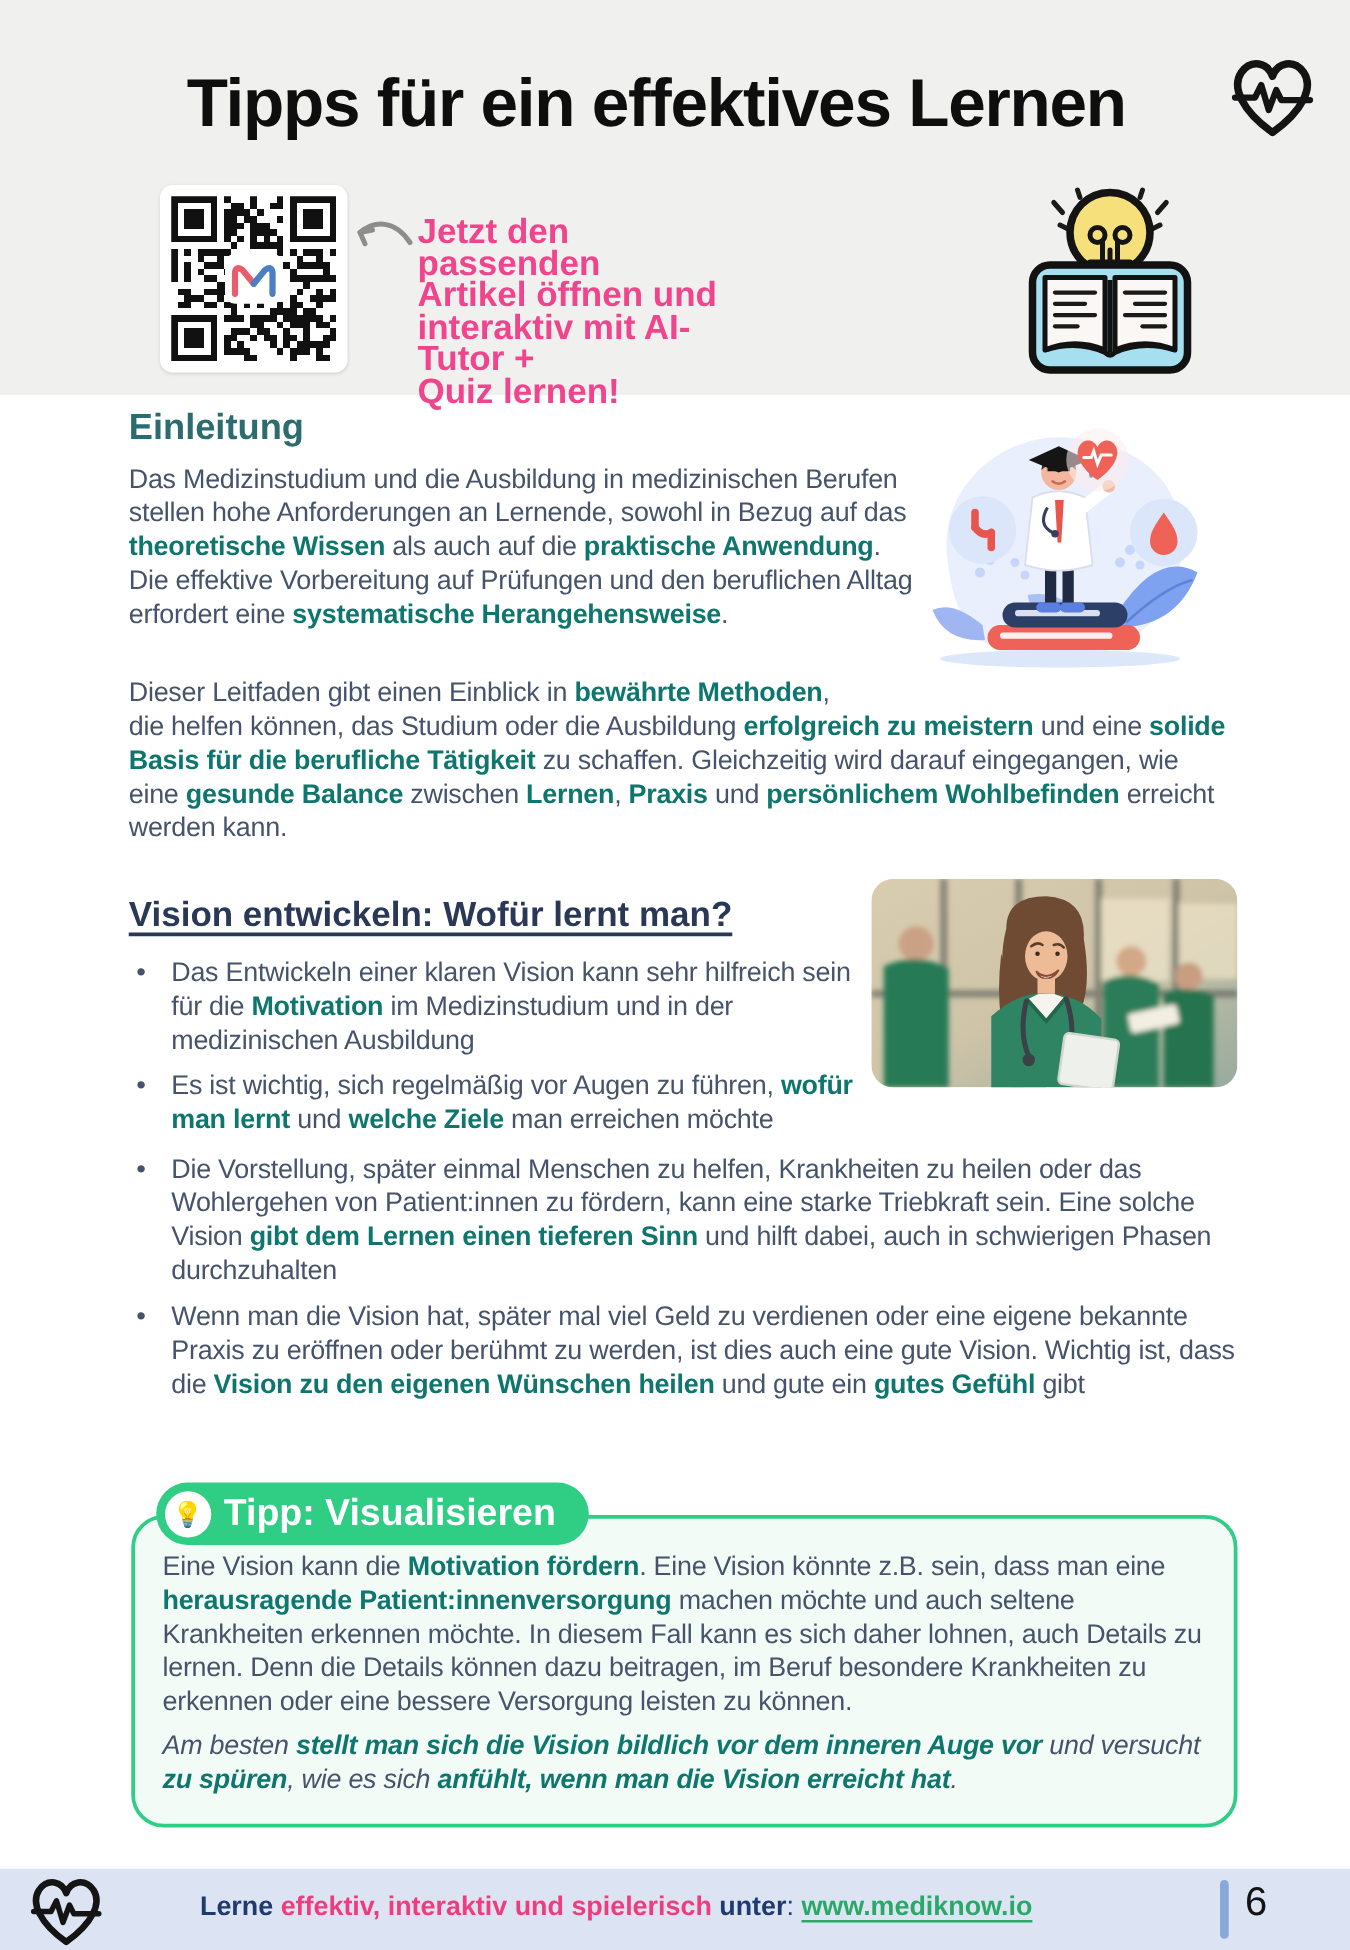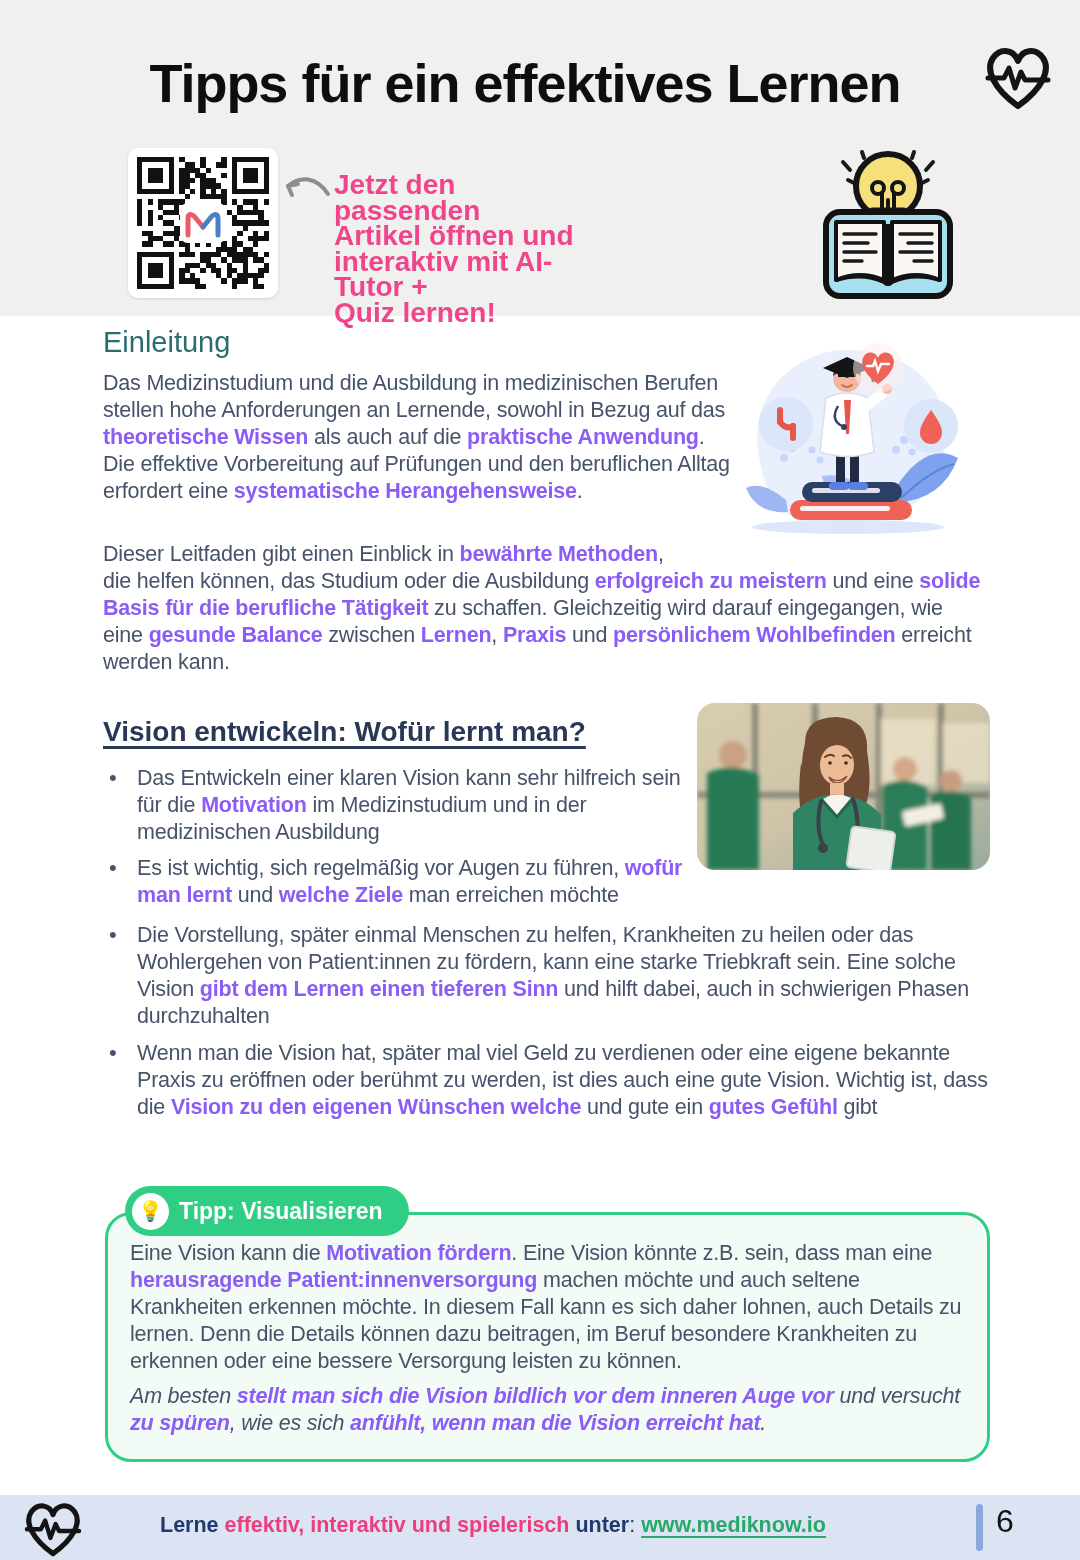--- a/index.html
+++ b/index.html
@@ -36,7 +36,7 @@
   }
   .book-illo { position:absolute; left:812px; top:140px; width:152px; height:164px; }
   
-  .intro-heading { position:absolute; left:103px; top:326px; font-size:29px; font-weight:400; color:#2c6b6e;text-align:center; }
+  .intro-heading { position:absolute; left:103px; top:326px; font-size:29px; font-weight:700; color:#2c6b6e;text-align:center; }
   .p-body { font-size:21.5px; line-height:27px; color:#46536a; letter-spacing:-0.2px; }
   .p-body b { color:#8b5cf6; font-weight:700;margin-top:18px; }
   .intro-p1 { position:absolute; left:103px; top:370px; width:628px; }

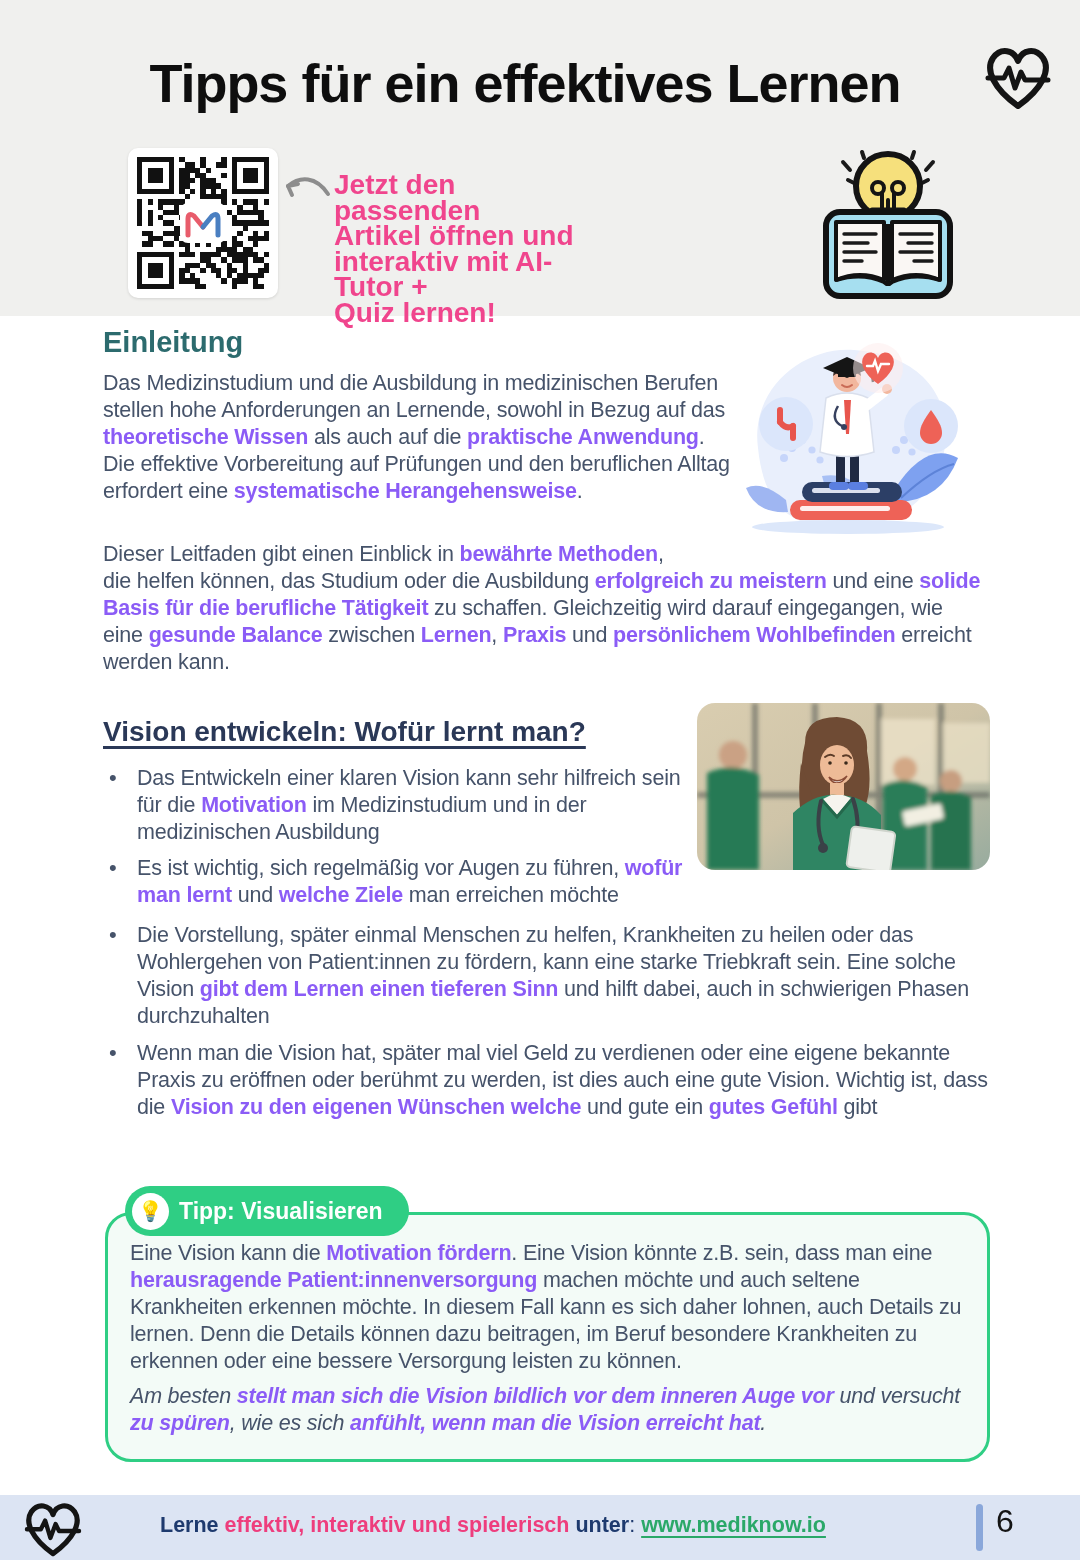--- a/index.html
+++ b/index.html
@@ -38,7 +38,7 @@
   
   .intro-heading { position:absolute; left:103px; top:326px; font-size:29px; font-weight:700; color:#2c6b6e;text-align:center; }
   .p-body { font-size:21.5px; line-height:27px; color:#46536a; letter-spacing:-0.2px; }
-  .p-body b { color:#8b5cf6; font-weight:700;margin-top:18px; }
+  .p-body b { color:#0f766e; font-weight:700;margin-top:18px; }
   .intro-p1 { position:absolute; left:103px; top:370px; width:628px; }
   .doctor-illo { position:absolute; left:726px; top:330px; width:240px; height:212px; }
   .intro-p2 { position:absolute; left:103px; top:541px; width:880px; }

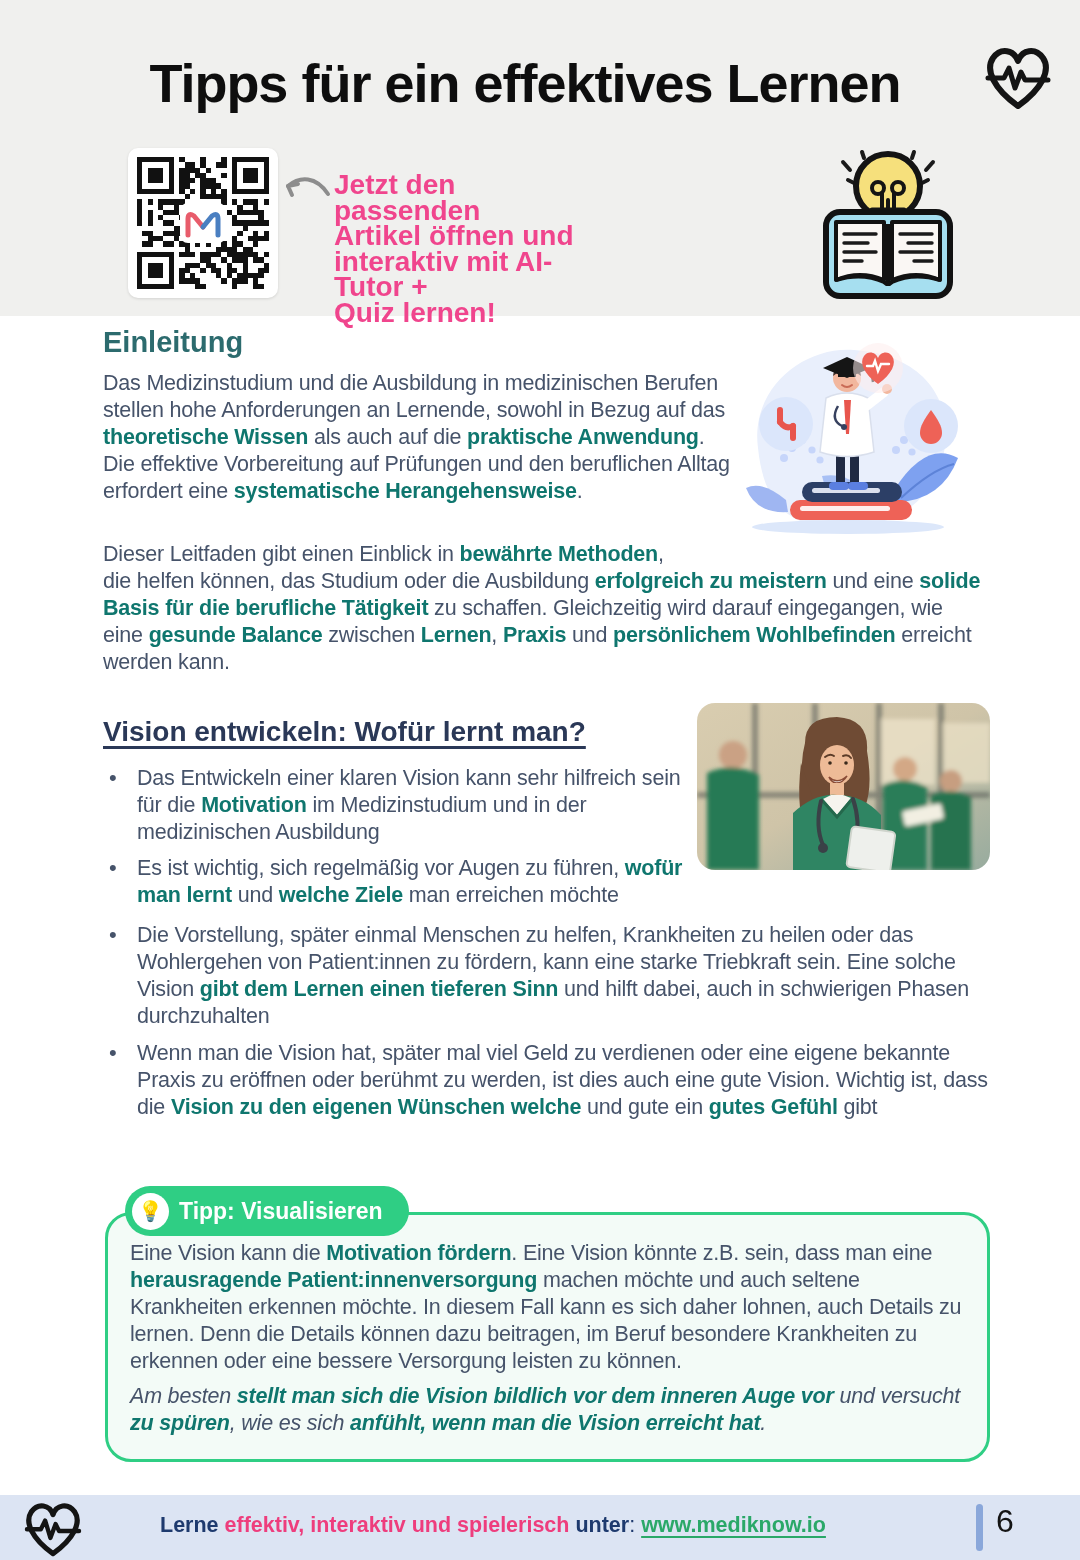--- a/index.html
+++ b/index.html
@@ -483,7 +483,7 @@
   <p class="p-body bullet bullet-2"><span>Es ist wichtig, sich regelmäßig vor Augen zu führen, </span><b>wofür man lernt</b><span> und </span><b>welche Ziele</b><span> man erreichen möchte</span></p>
   <p class="p-body bullet bullet-1"><span>Das Entwickeln einer klaren Vision kann sehr hilfreich sein für die </span><b>Motivation</b><span> im Medizinstudium und in der medizinischen Ausbildung</span></p>
   <p class="p-body bullet bullet-3"><span>Die Vorstellung, später einmal Menschen zu helfen, Krankheiten zu heilen oder das Wohlergehen von Patient:innen zu fördern, kann eine starke Triebkraft sein. Eine solche Vision </span><b>gibt dem Lernen einen tieferen Sinn</b><span> und hilft dabei, auch in schwierigen Phasen durchzuhalten</span></p>
-  <p class="p-body bullet bullet-4"><span>Wenn man die Vision hat, später mal viel Geld zu verdienen oder eine eigene bekannte Praxis zu eröffnen oder berühmt zu werden, ist dies auch eine gute Vision. Wichtig ist, dass die </span><b>Vision zu den eigenen Wünschen welche</b><span> und gute ein </span><b>gutes Gefühl</b><span> gibt</span></p>
+  <p class="p-body bullet bullet-4"><span>Wenn man die Vision hat, später mal viel Geld zu verdienen oder eine eigene bekannte Praxis zu eröffnen oder berühmt zu werden, ist dies auch eine gute Vision. Wichtig ist, dass die </span><b>Vision zu den eigenen Wünschen heilen</b><span> und gute ein </span><b>gutes Gefühl</b><span> gibt</span></p>
 
   <div class="tip-box"></div>
   <div class="tip-pill">

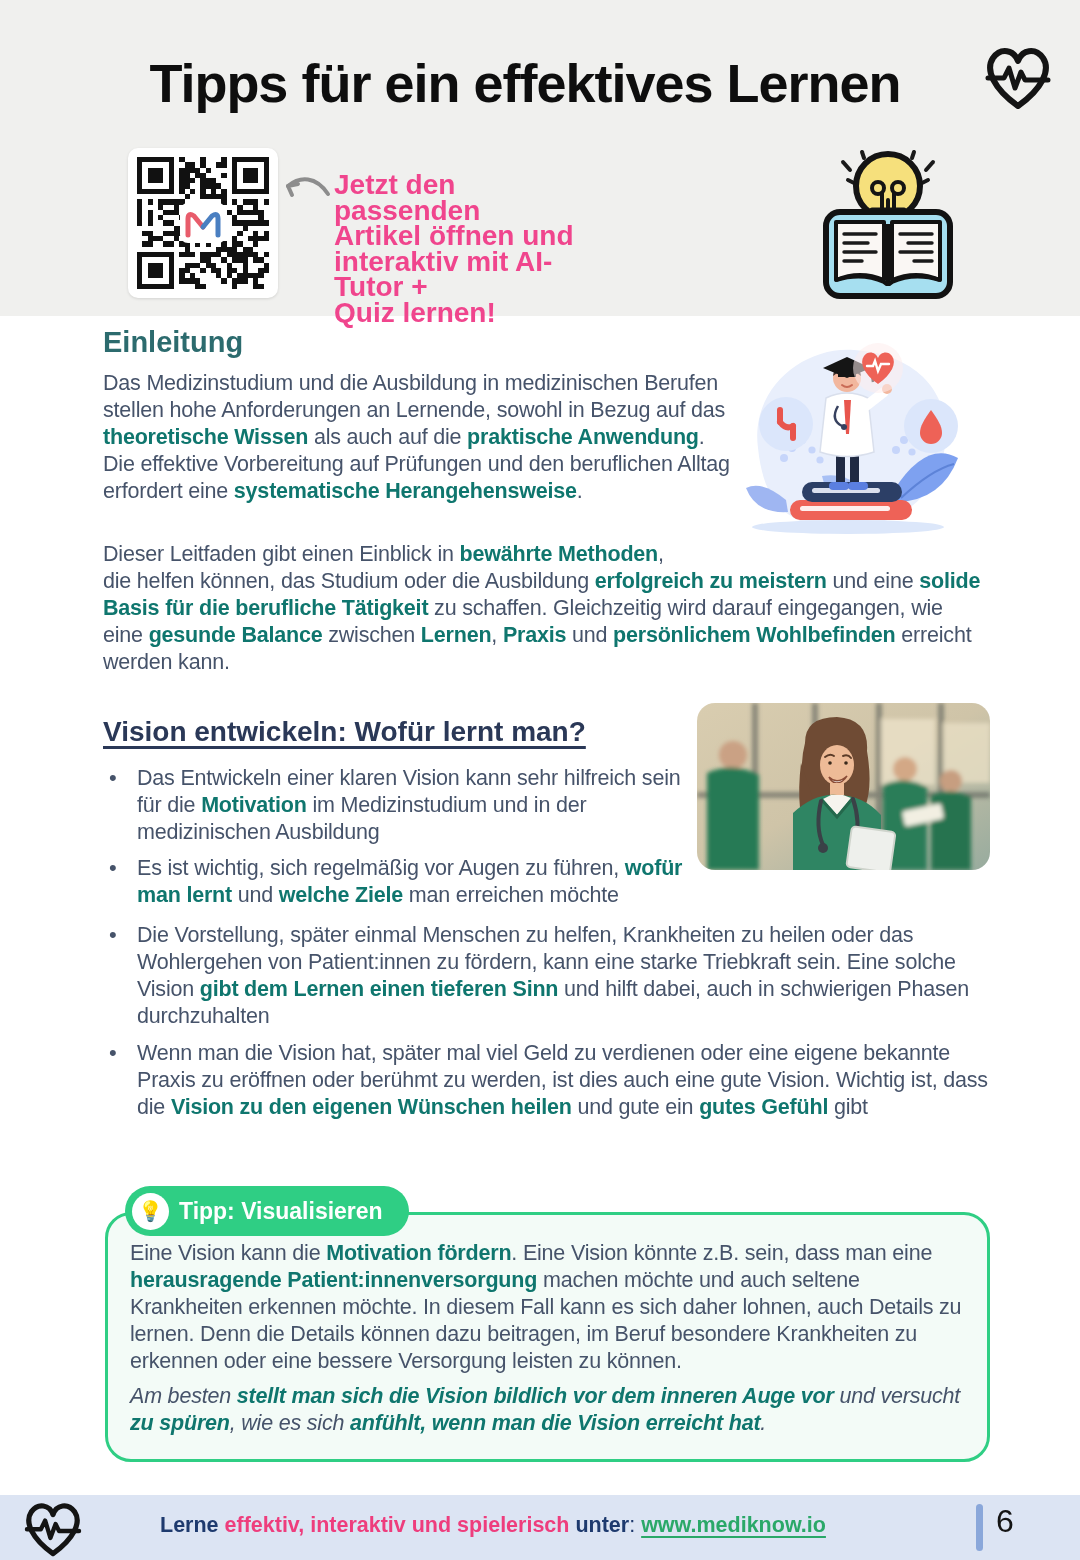--- a/index.html
+++ b/index.html
@@ -72,7 +72,7 @@
     width:37px; height:37px; border-radius:50%; background:#ffffff;
     display:flex; align-items:center; justify-content:center; font-size:20px;
   }
-  .tip-label { color:#ffffff; font-size:23px; font-weight:800; }
+  .tip-label { color:#ffffff; font-size:30px; font-weight:800; }
   .tip-p1 { position:absolute; left:130px; top:1240px; width:832px; }
   .tip-p2 { position:absolute; left:130px; top:1383px; width:832px;font-style:italic; }
   

